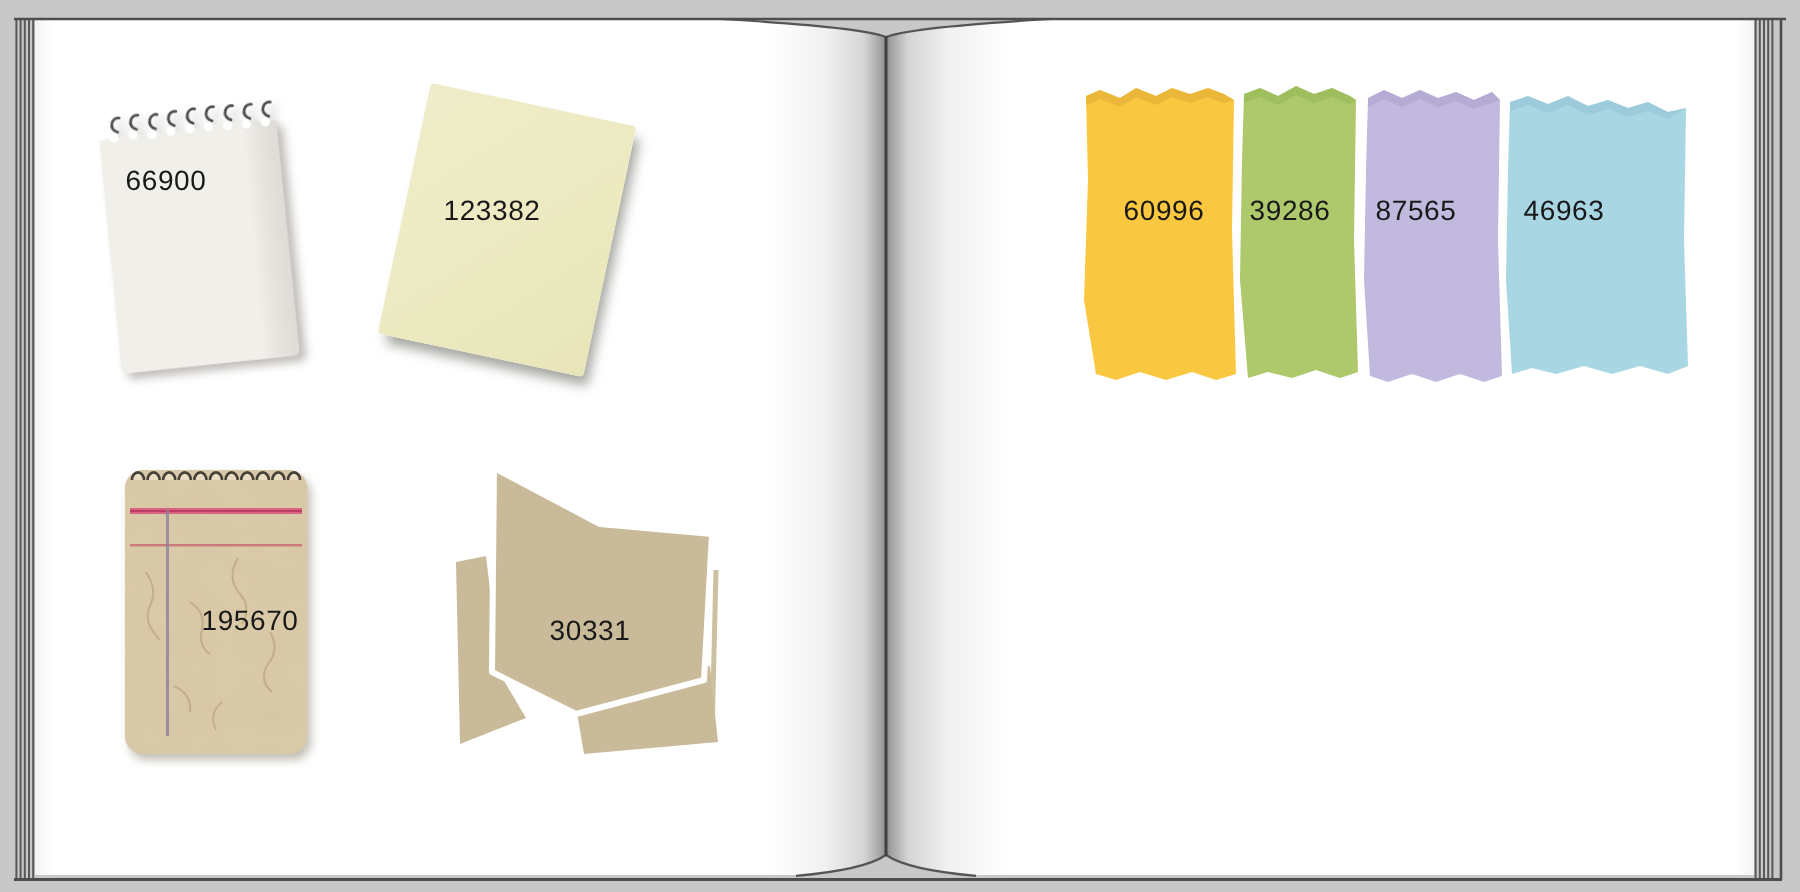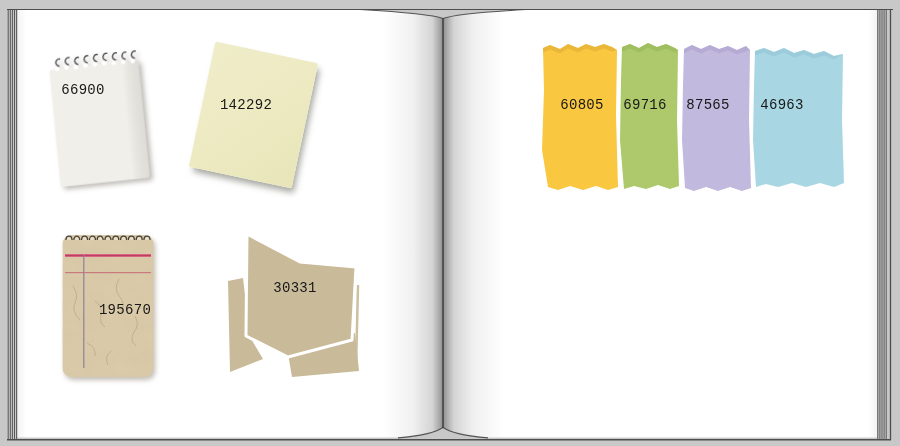--- a/index.html
+++ b/index.html
@@ -6,7 +6,7 @@
   .stage{
     position:relative;width:900px;height:446px;overflow:hidden;
     background:#f97316;
-    font-family:Liberation Mono, monospace;
+    font-family:Liberation Sans, sans-serif;
   }
   .stage svg{display:block;}
   #book-bg{position:absolute;left:0;top:0;}

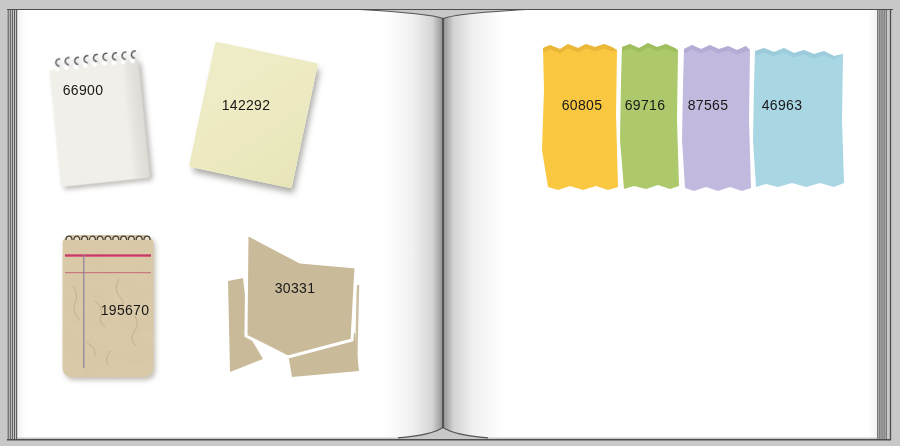--- a/index.html
+++ b/index.html
@@ -220,7 +220,7 @@
   </div>
 
   <span class="label" style="left:83px;top:90px">66900</span>
-  <span class="label" style="left:246px;top:105px">142292</span>
+  <span class="label" style="left:246px;top:105px">123382</span>
   <span class="label" style="left:125px;top:310px">195670</span>
   <span class="label" style="left:295px;top:288px">30331</span>
   <span class="label" style="left:582px;top:105px">60805</span>

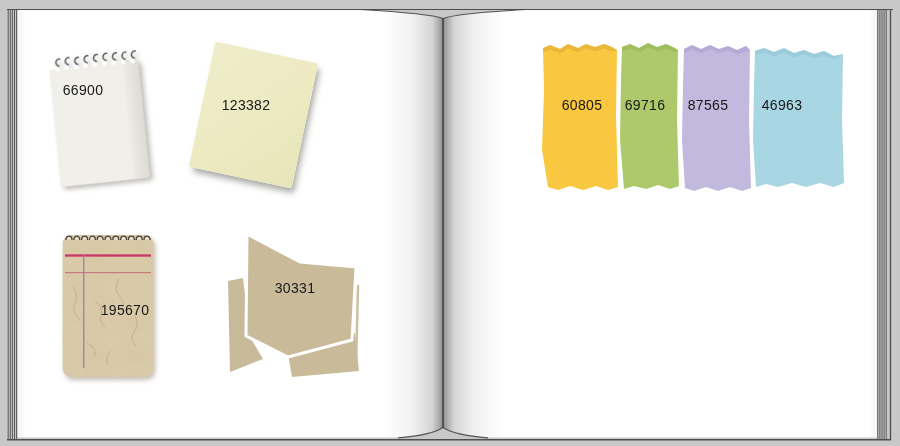--- a/index.html
+++ b/index.html
@@ -223,7 +223,7 @@
   <span class="label" style="left:246px;top:105px">123382</span>
   <span class="label" style="left:125px;top:310px">195670</span>
   <span class="label" style="left:295px;top:288px">30331</span>
-  <span class="label" style="left:582px;top:105px">60805</span>
+  <span class="label" style="left:582px;top:105px">60996</span>
   <span class="label" style="left:645px;top:105px">69716</span>
   <span class="label" style="left:708px;top:105px">87565</span>
   <span class="label" style="left:782px;top:105px">46963</span>

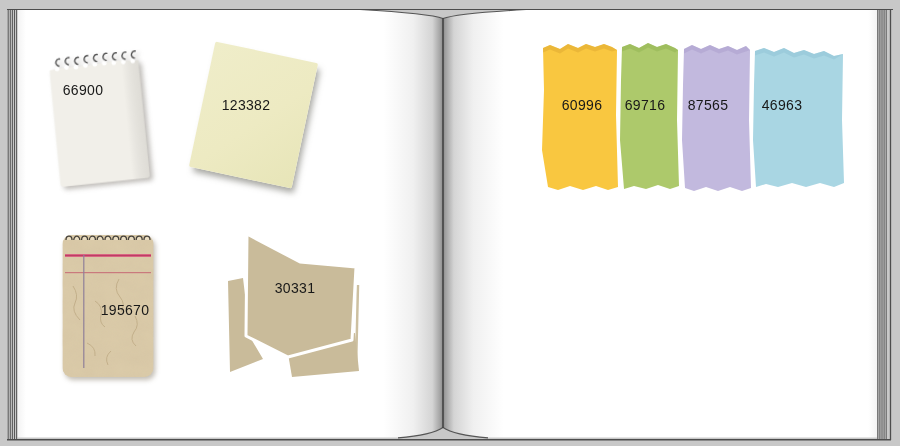--- a/index.html
+++ b/index.html
@@ -224,7 +224,7 @@
   <span class="label" style="left:125px;top:310px">195670</span>
   <span class="label" style="left:295px;top:288px">30331</span>
   <span class="label" style="left:582px;top:105px">60996</span>
-  <span class="label" style="left:645px;top:105px">69716</span>
+  <span class="label" style="left:645px;top:105px">39286</span>
   <span class="label" style="left:708px;top:105px">87565</span>
   <span class="label" style="left:782px;top:105px">46963</span>
 

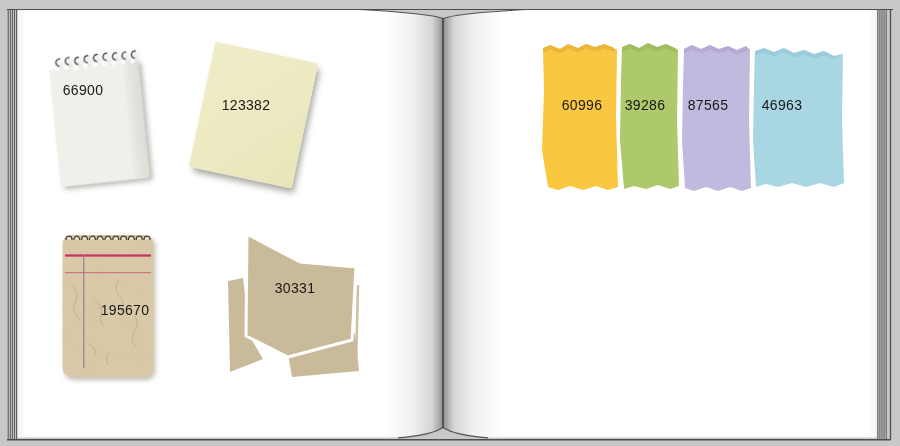--- a/index.html
+++ b/index.html
@@ -222,7 +222,7 @@
   <span class="label" style="left:83px;top:90px">66900</span>
   <span class="label" style="left:246px;top:105px">123382</span>
   <span class="label" style="left:125px;top:310px">195670</span>
-  <span class="label" style="left:295px;top:288px">30331</span>
+  <span class="label" style="left:295px;top:315px">30331</span>
   <span class="label" style="left:582px;top:105px">60996</span>
   <span class="label" style="left:645px;top:105px">39286</span>
   <span class="label" style="left:708px;top:105px">87565</span>

